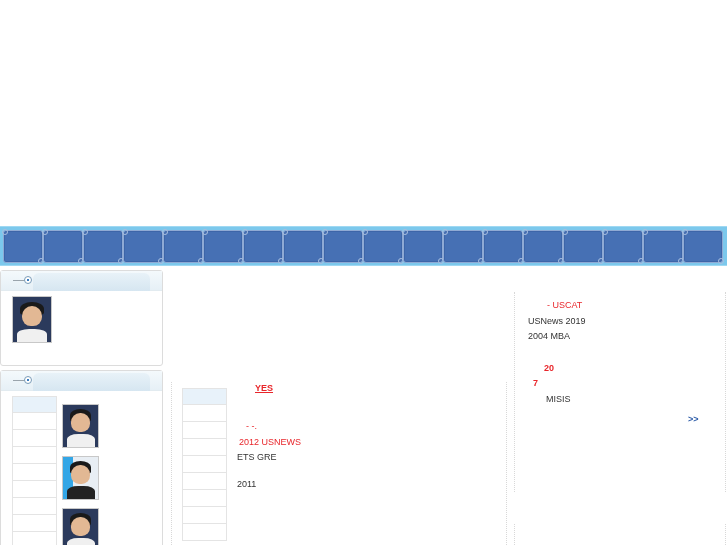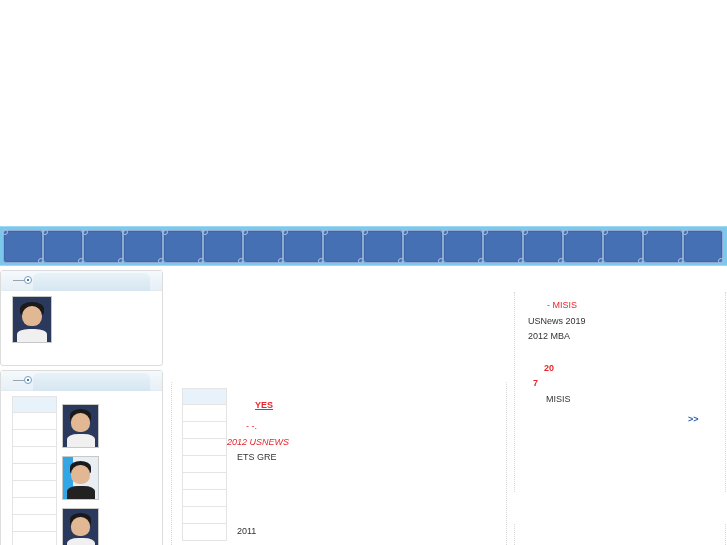--- a/index.html
+++ b/index.html
@@ -154,7 +154,7 @@
 <div class="vline" style="left:514px; top:524px; height:21px;"></div>
 <div class="vline" style="left:725px; top:524px; height:21px;"></div>
 
-<div class="t red" style="left:547px; top:300px;">-  MISIS</div>
+<div class="t red" style="left:547px; top:300px;">-  USCAT</div>
 <div class="t dark" style="left:528px; top:316px;">USNews 2019</div>
 <div class="t dark" style="left:528px; top:331px;">2012     MBA</div>
 <div class="t red-b" style="left:544px; top:363px;">20</div>

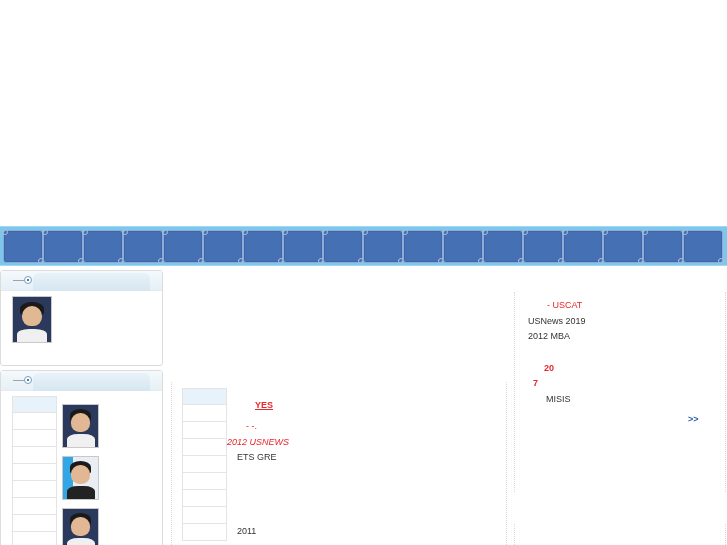--- a/index.html
+++ b/index.html
@@ -156,7 +156,7 @@
 
 <div class="t red" style="left:547px; top:300px;">-  USCAT</div>
 <div class="t dark" style="left:528px; top:316px;">USNews 2019</div>
-<div class="t dark" style="left:528px; top:331px;">2012     MBA</div>
+<div class="t dark" style="left:528px; top:331px;">2004     MBA</div>
 <div class="t red-b" style="left:544px; top:363px;">20</div>
 <div class="t red-b" style="left:533px; top:378px;">7</div>
 <div class="t dark" style="left:546px; top:394px;">MISIS</div>

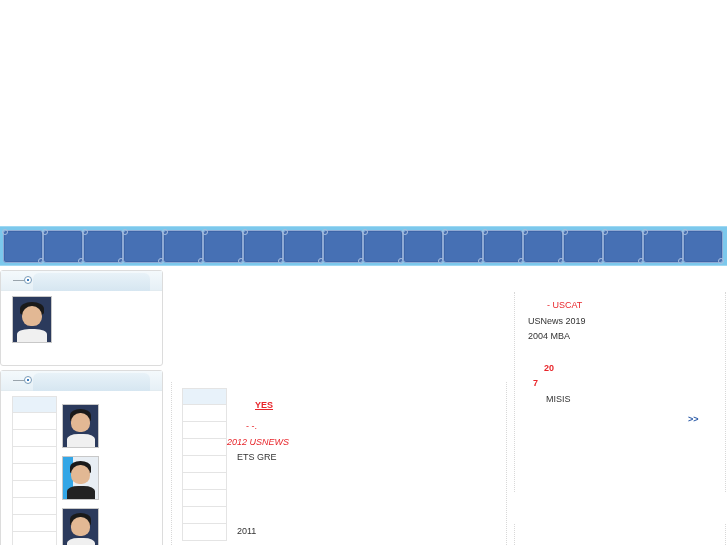--- a/index.html
+++ b/index.html
@@ -141,7 +141,7 @@
     <div class="c"></div>
   </div>
 
-<div class="t red-b" style="left:255px; top:400px;text-decoration:underline;">YES</div>
+<div class="t red-b" style="left:255px; top:383px;text-decoration:underline;">YES</div>
 <div class="t red" style="left:246px; top:421px;">-   -.</div>
 <div class="t red" style="left:227px; top:437px;font-style:italic;">2012 USNEWS</div>
 <div class="t dark" style="left:237px; top:452px;">ETS            GRE</div>

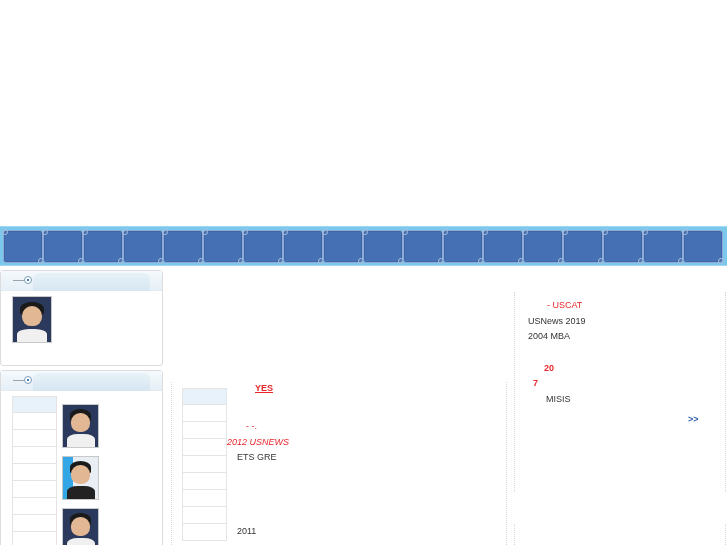--- a/index.html
+++ b/index.html
@@ -143,7 +143,7 @@
 
 <div class="t red-b" style="left:255px; top:383px;text-decoration:underline;">YES</div>
 <div class="t red" style="left:246px; top:421px;">-   -.</div>
-<div class="t red" style="left:227px; top:437px;font-style:italic;">2012 USNEWS</div>
+<div class="t red" style="left:239px; top:437px;">2012 USNEWS</div>
 <div class="t dark" style="left:237px; top:452px;">ETS            GRE</div>
 <div class="t dark" style="left:237px; top:526px;">2011</div>
 

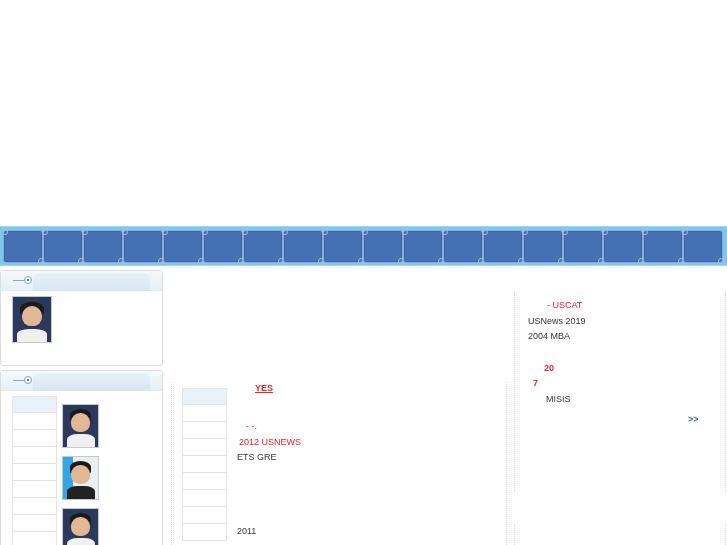--- a/index.html
+++ b/index.html
@@ -145,7 +145,7 @@
 <div class="t red" style="left:246px; top:421px;">-   -.</div>
 <div class="t red" style="left:239px; top:437px;">2012 USNEWS</div>
 <div class="t dark" style="left:237px; top:452px;">ETS            GRE</div>
-<div class="t dark" style="left:237px; top:526px;">2011</div>
+<div class="t dark" style="left:237px; top:479px;">2011</div>
 
 <div class="vline" style="left:506px; top:382px; height:163px;"></div>
 

